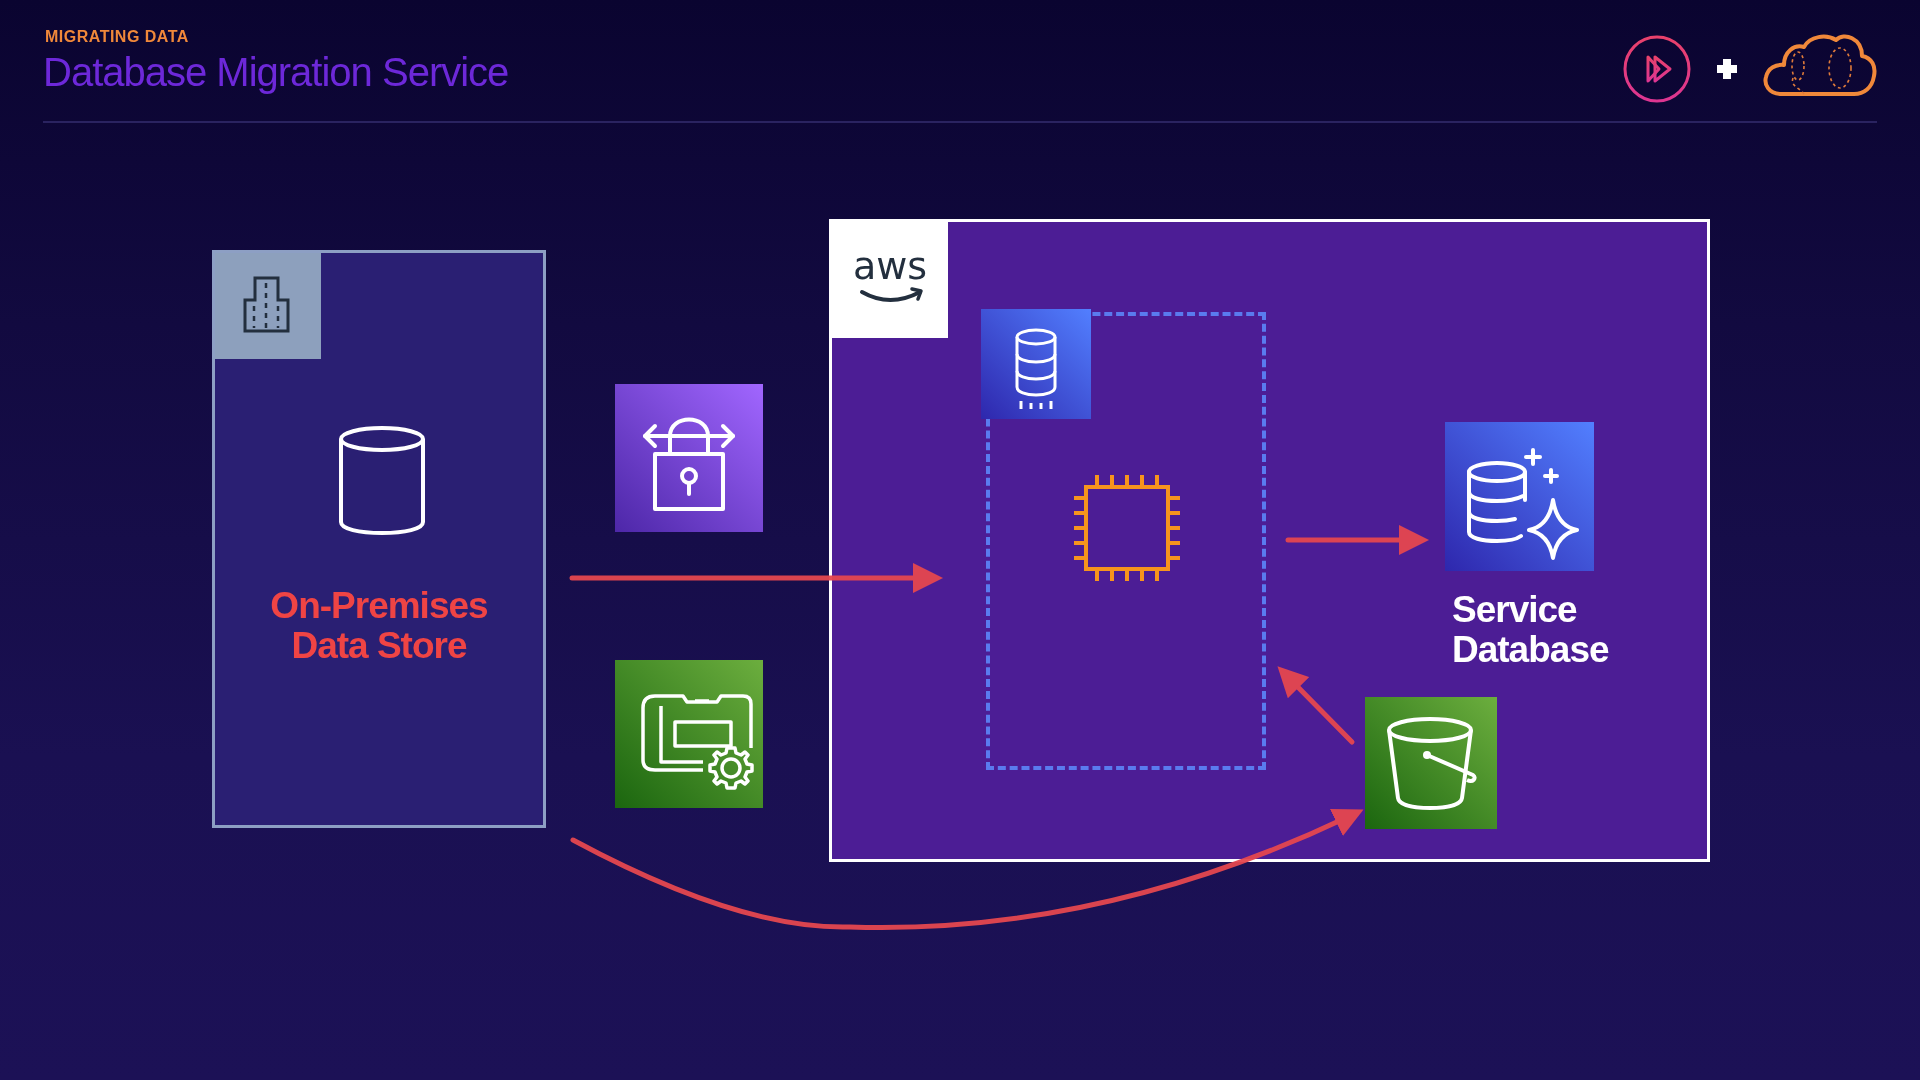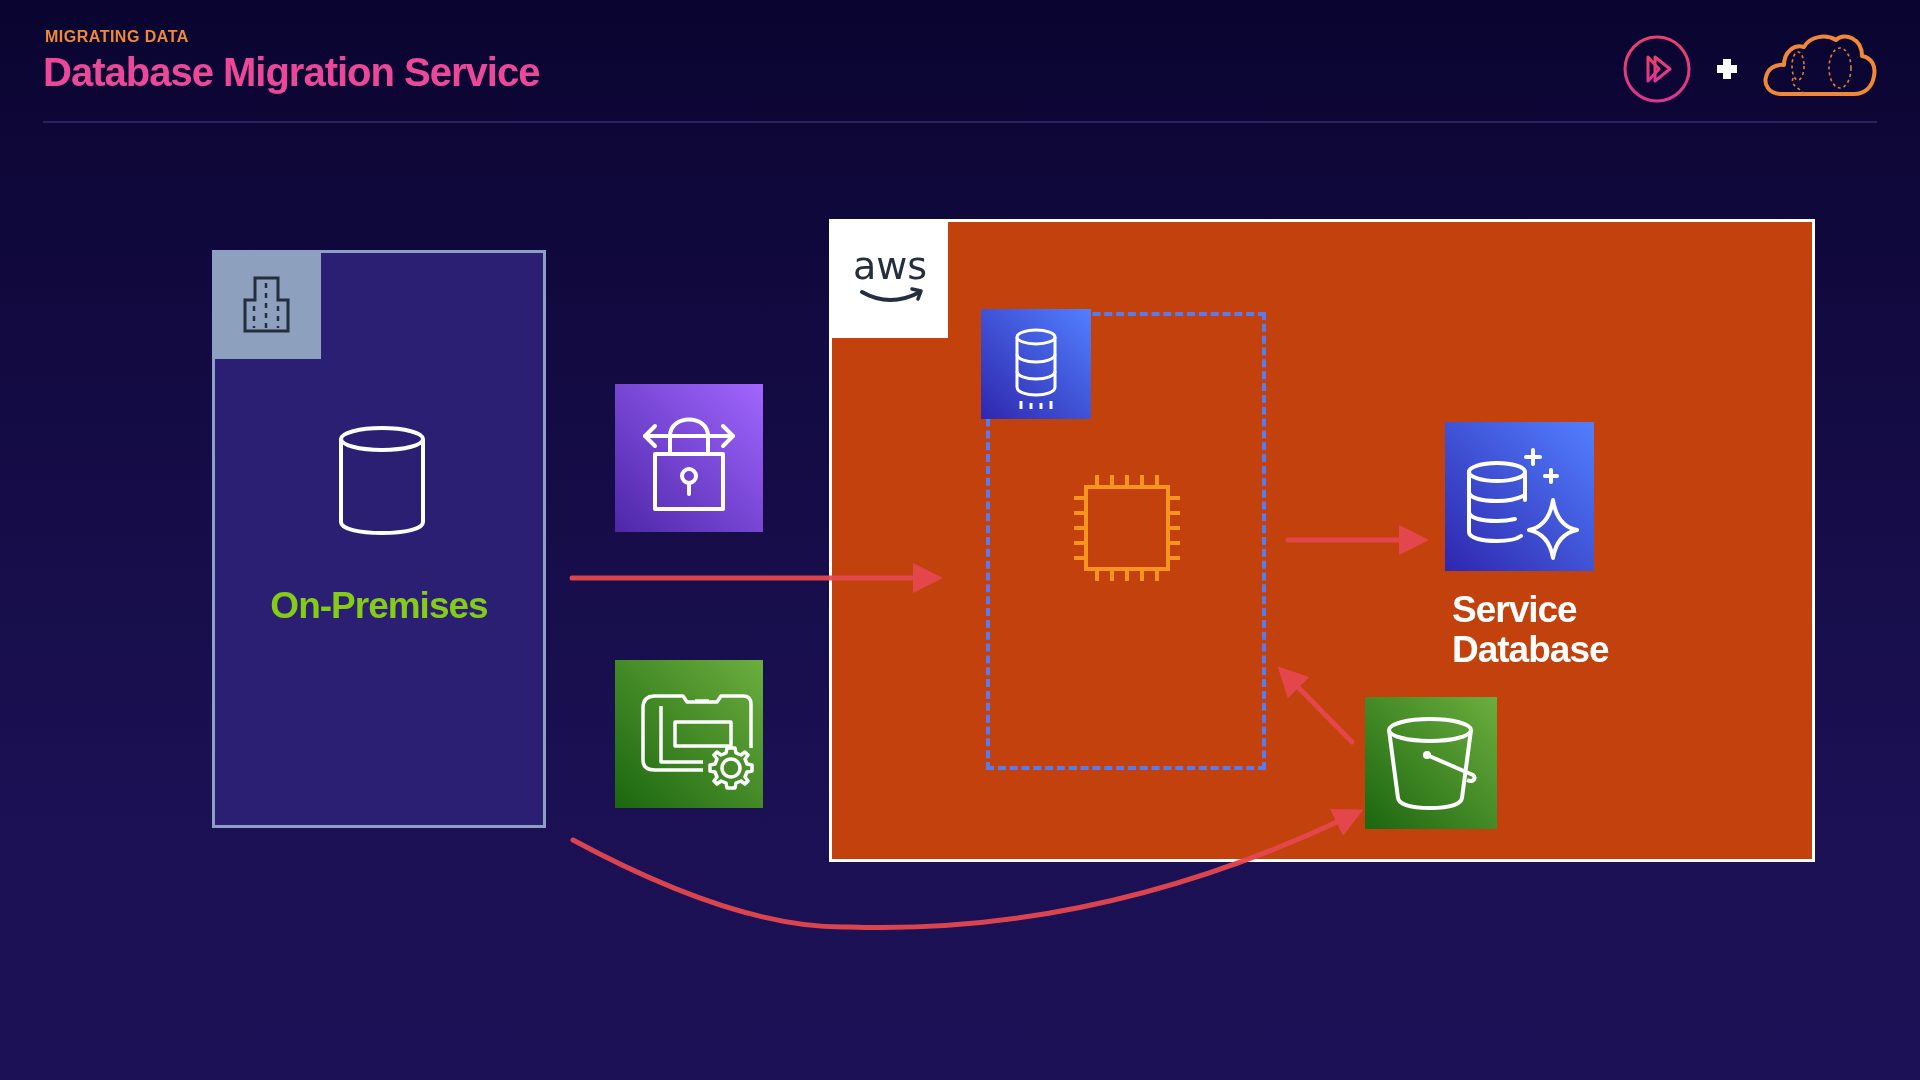--- a/index.html
+++ b/index.html
@@ -10,7 +10,7 @@
   }
   .abs { position:absolute; }
   .kicker { left:45px; top:28px; color:#f0883a; font-weight:700; font-size:16px; letter-spacing:0.5px; }
-  .title { left:43px; top:50px; color:#ec4899; font-weight:700; font-size:40px; letter-spacing:-1px; }
+  .title { left:43px; top:50px; color:#6d28d9; font-weight:400; font-size:40px; letter-spacing:-1px; }
   .divider { left:43px; top:121px; width:1834px; height:2px; background:#2a2360; }
 
   .brand-ps { left:1622px; top:34px; width:70px; height:70px; }

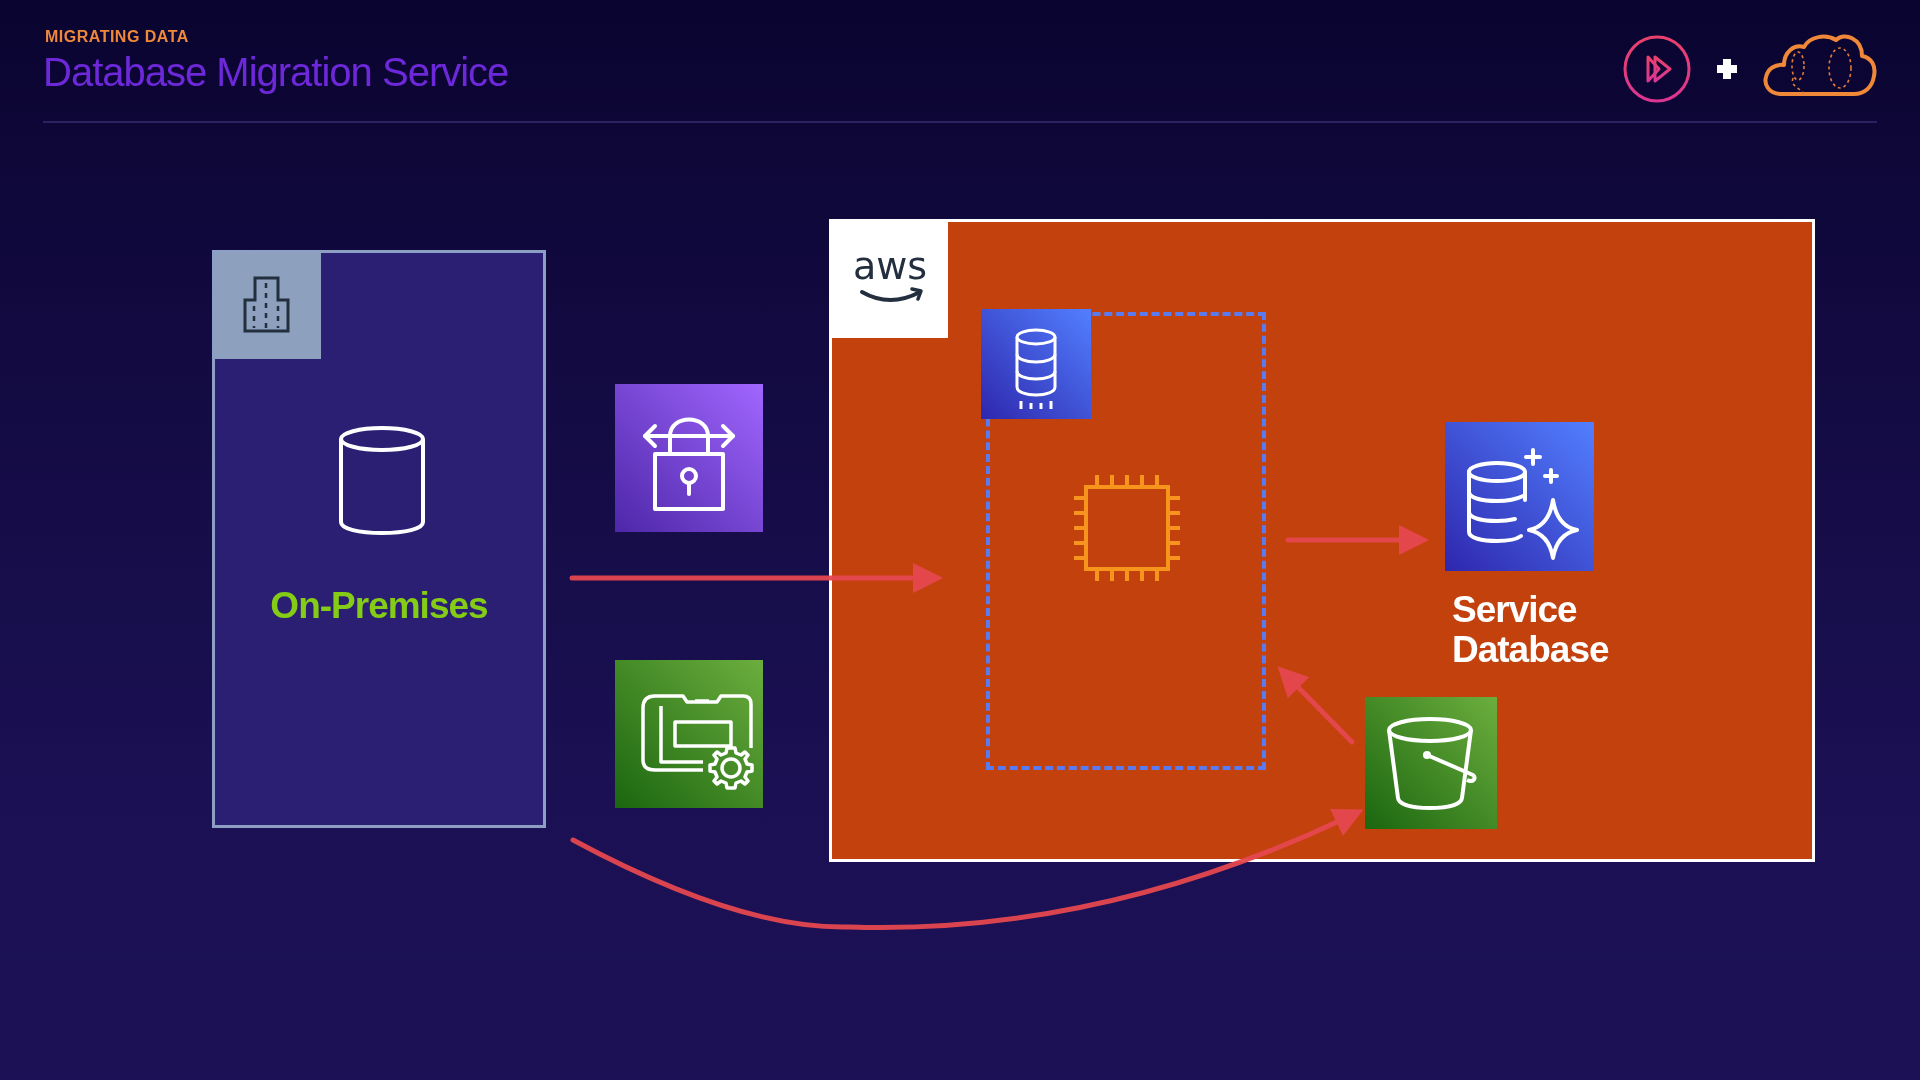--- a/index.html
+++ b/index.html
@@ -25,7 +25,7 @@
   .vpn { left:615px; top:384px; width:148px; height:148px; background:linear-gradient(45deg,#4d27a8,#a166ff); }
   .snow { left:615px; top:660px; width:148px; height:148px; background:linear-gradient(45deg,#1b660f,#6cae3e); }
 
-  .aws { left:829px; top:219px; width:986px; height:643px; background:#c2410c; border:3px solid #ffffff; box-sizing:border-box; }
+  .aws { left:829px; top:219px; width:881px; height:643px; background:#4c1d95; border:3px solid #ffffff; box-sizing:border-box; }
   .aws-logo { left:0; top:0; width:116px; height:116px; background:#ffffff; }
   .dashed { left:154px; top:90px; width:280px; height:458px; border:4px dashed #5a7bef; box-sizing:border-box; }
   .dms-tile { left:149px; top:87px; width:110px; height:110px; background:linear-gradient(45deg,#2e27ad,#527fff); }

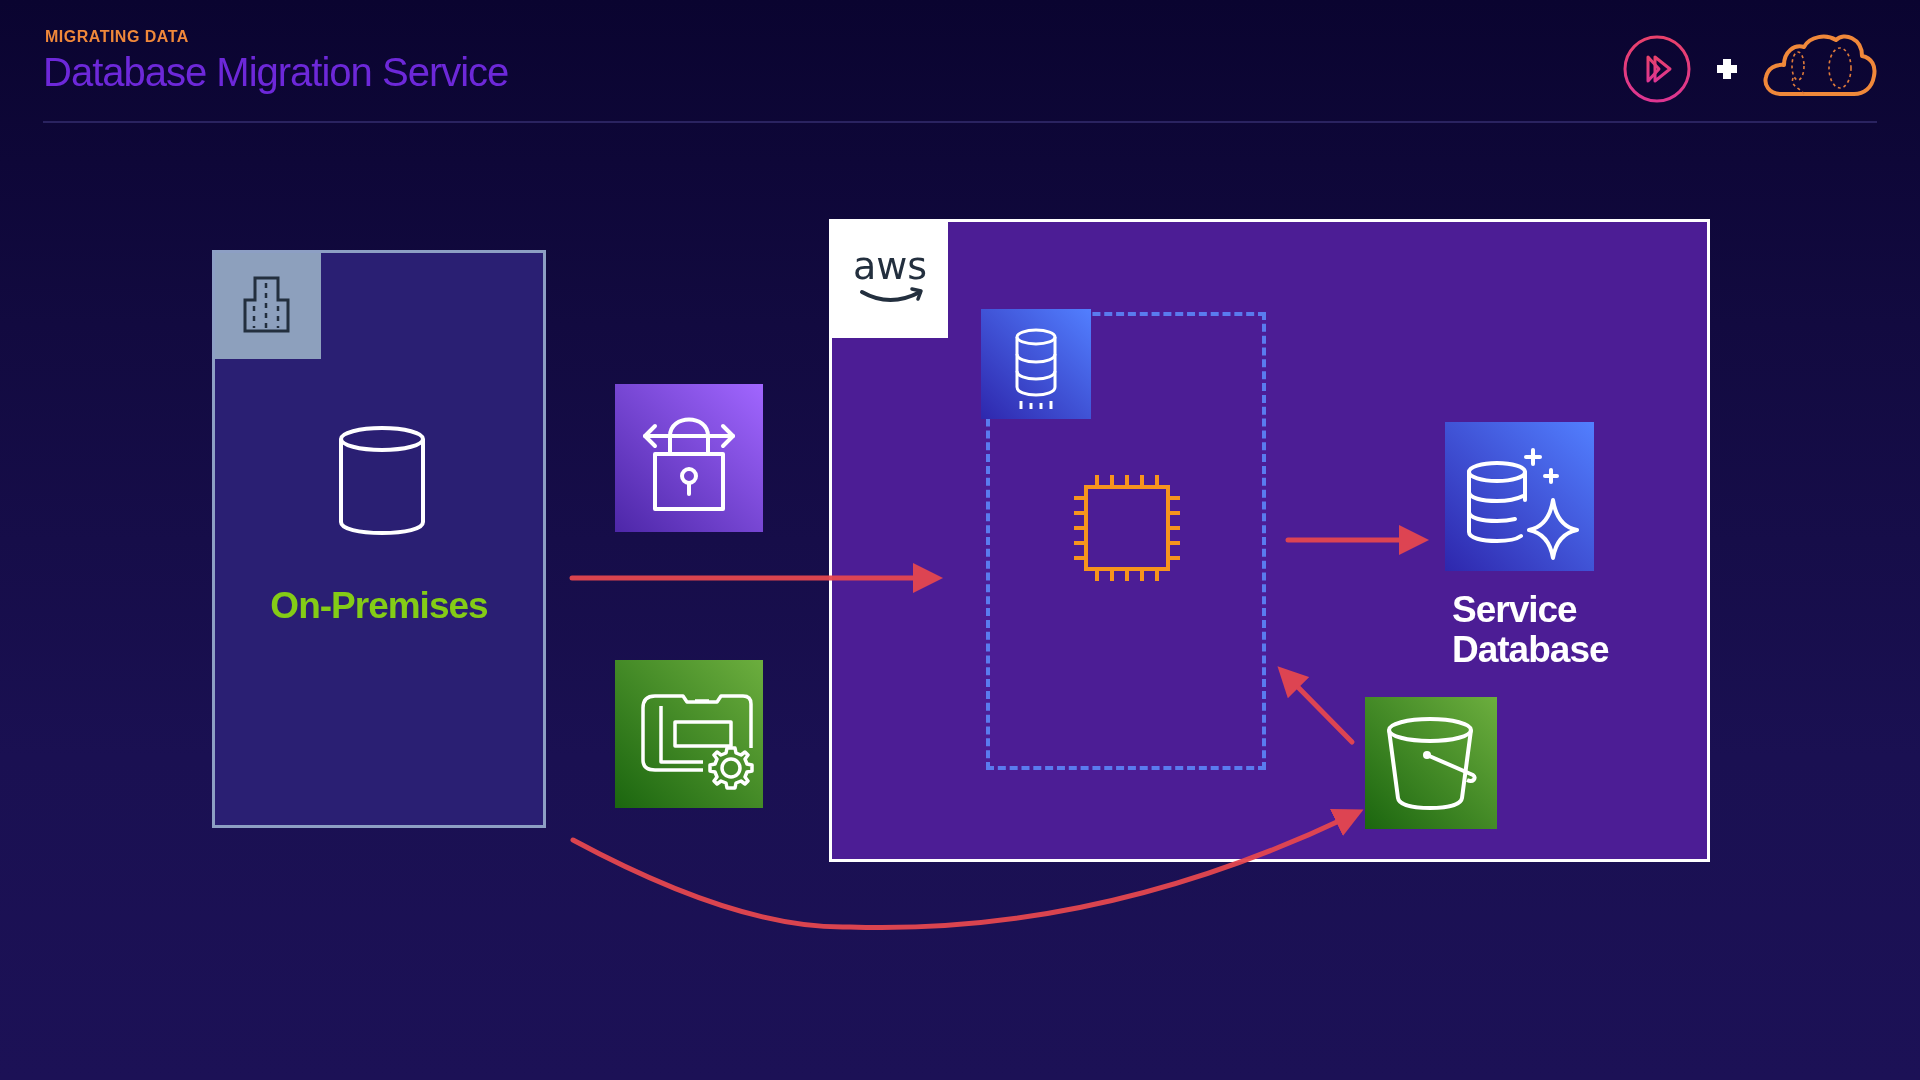--- a/index.html
+++ b/index.html
@@ -19,7 +19,7 @@
 
   .onprem { left:212px; top:250px; width:334px; height:578px; background:#2a1f73; border:3px solid #8d9fc4; box-sizing:border-box; }
   .onprem-corner { left:0; top:0; width:106px; height:106px; background:#8da0bd; }
-  .onprem-text { left:0; width:100%; top:333px; text-align:center; color:#84cc16; font-weight:700; font-size:37px; line-height:40px; letter-spacing:-1px; }
+  .onprem-text { left:0; width:100%; top:333px; text-align:center; color:#ef4444; font-weight:700; font-size:37px; line-height:40px; letter-spacing:-1px; }
 
   .tile { box-sizing:border-box; }
   .vpn { left:615px; top:384px; width:148px; height:148px; background:linear-gradient(45deg,#4d27a8,#a166ff); }

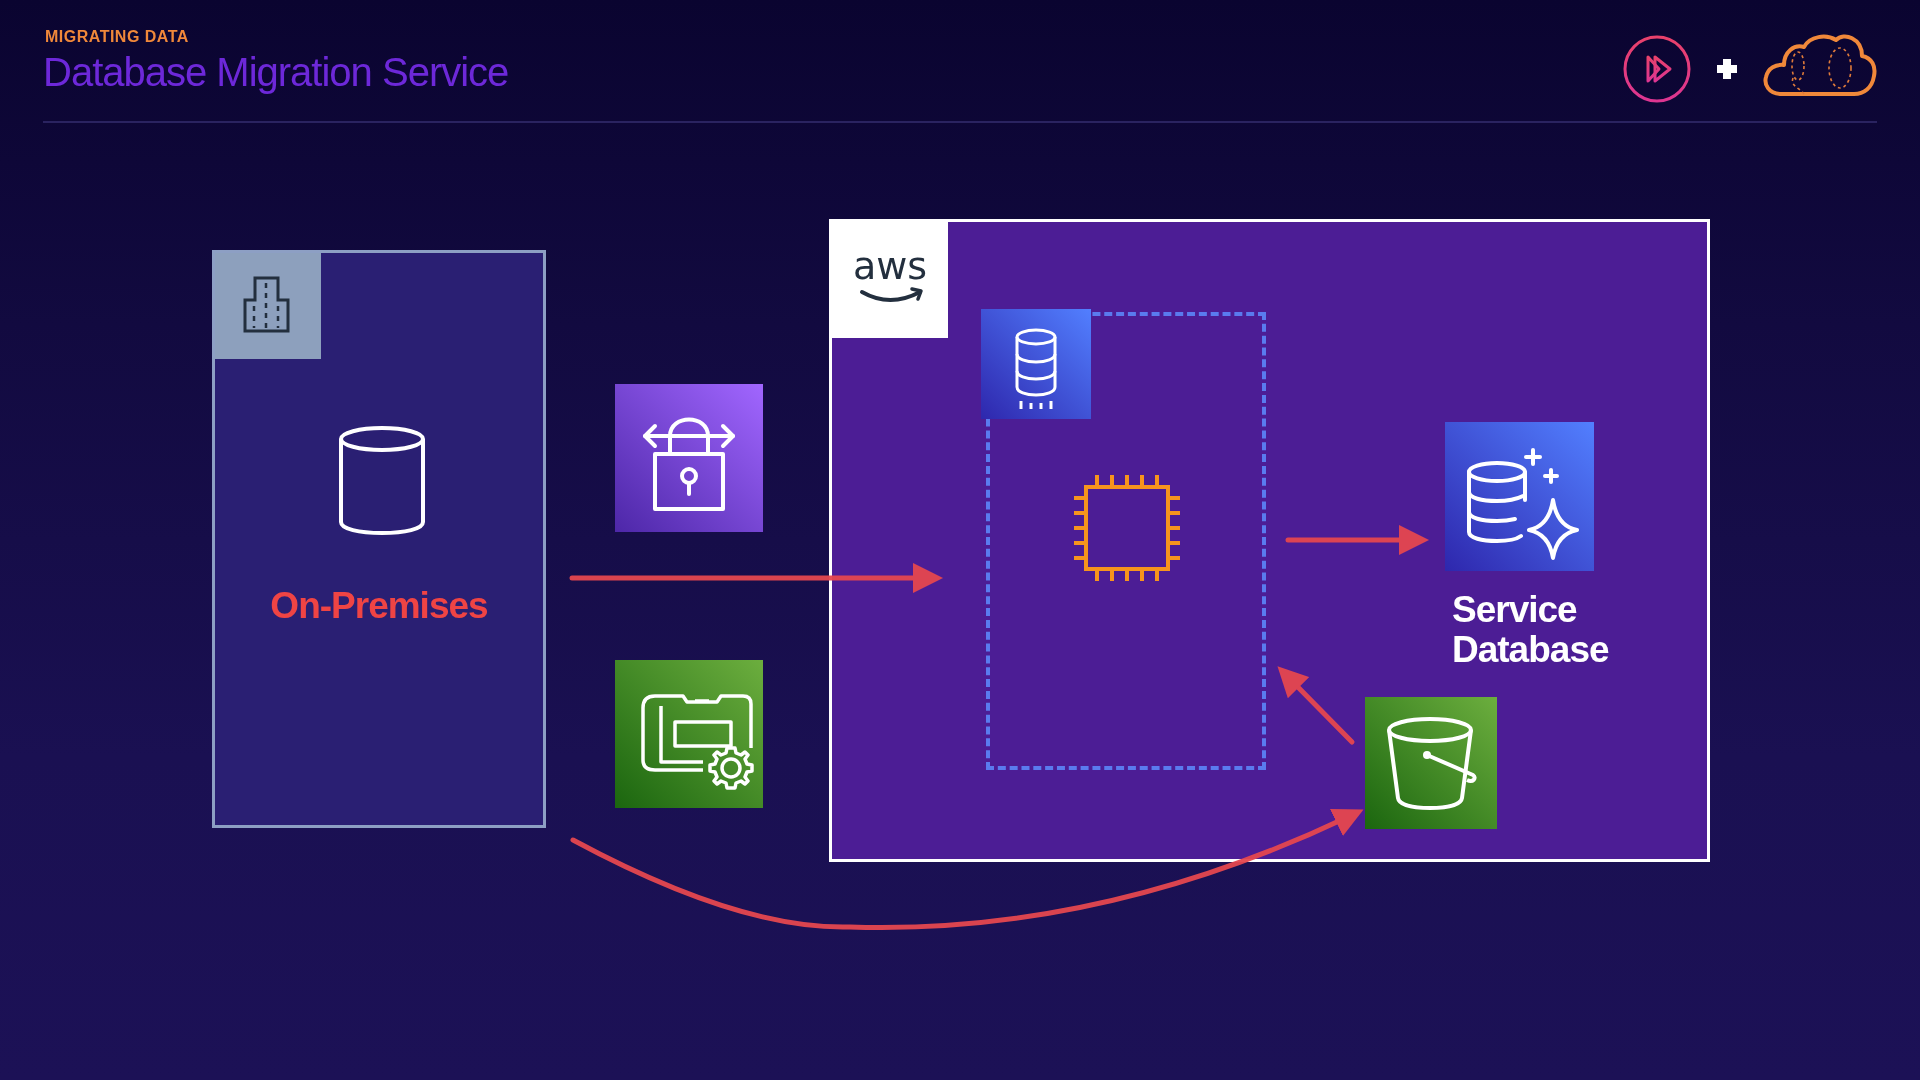--- a/index.html
+++ b/index.html
@@ -83,6 +83,7 @@
   </svg>
   <div class="abs onprem-text">
     <div>On-Premises</div>
+    <div>Data Store</div>
   </div>
 </div>
 

